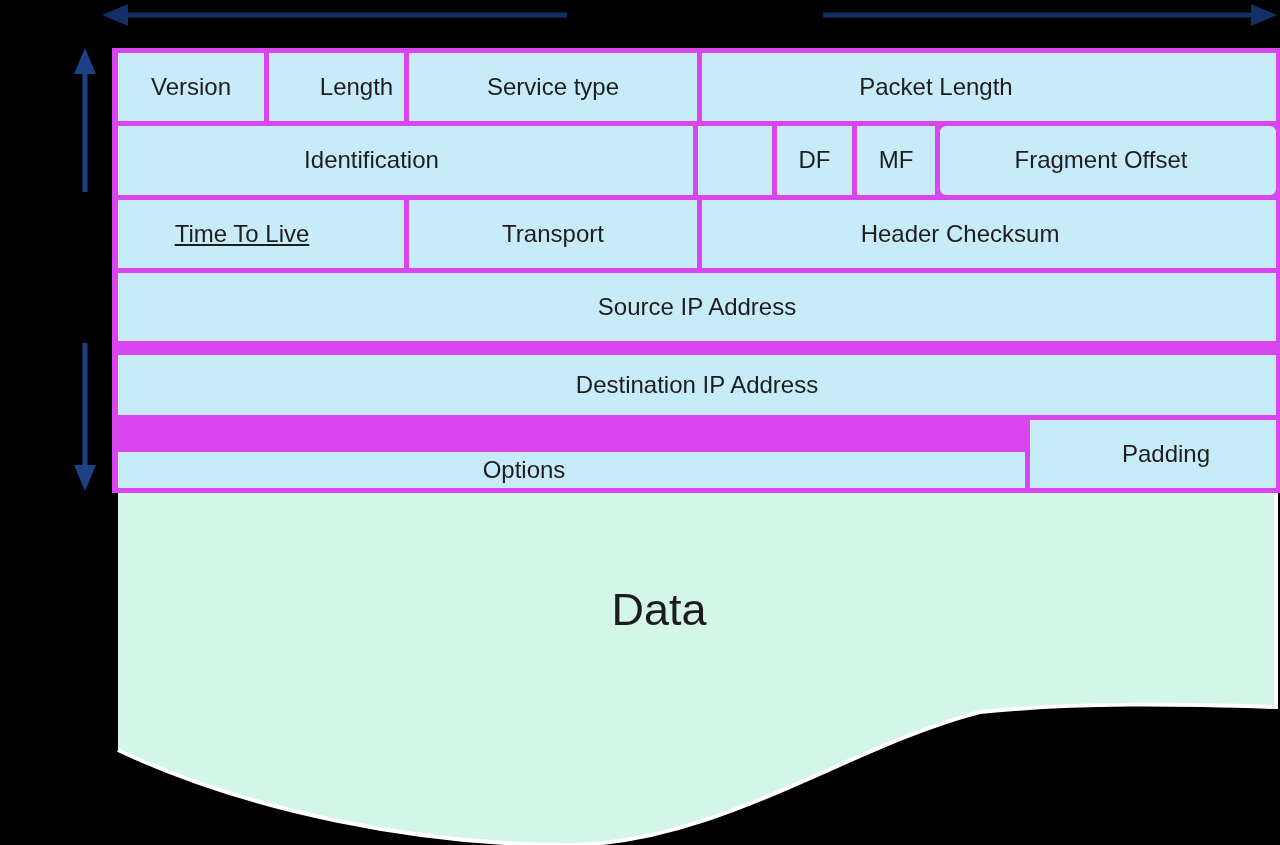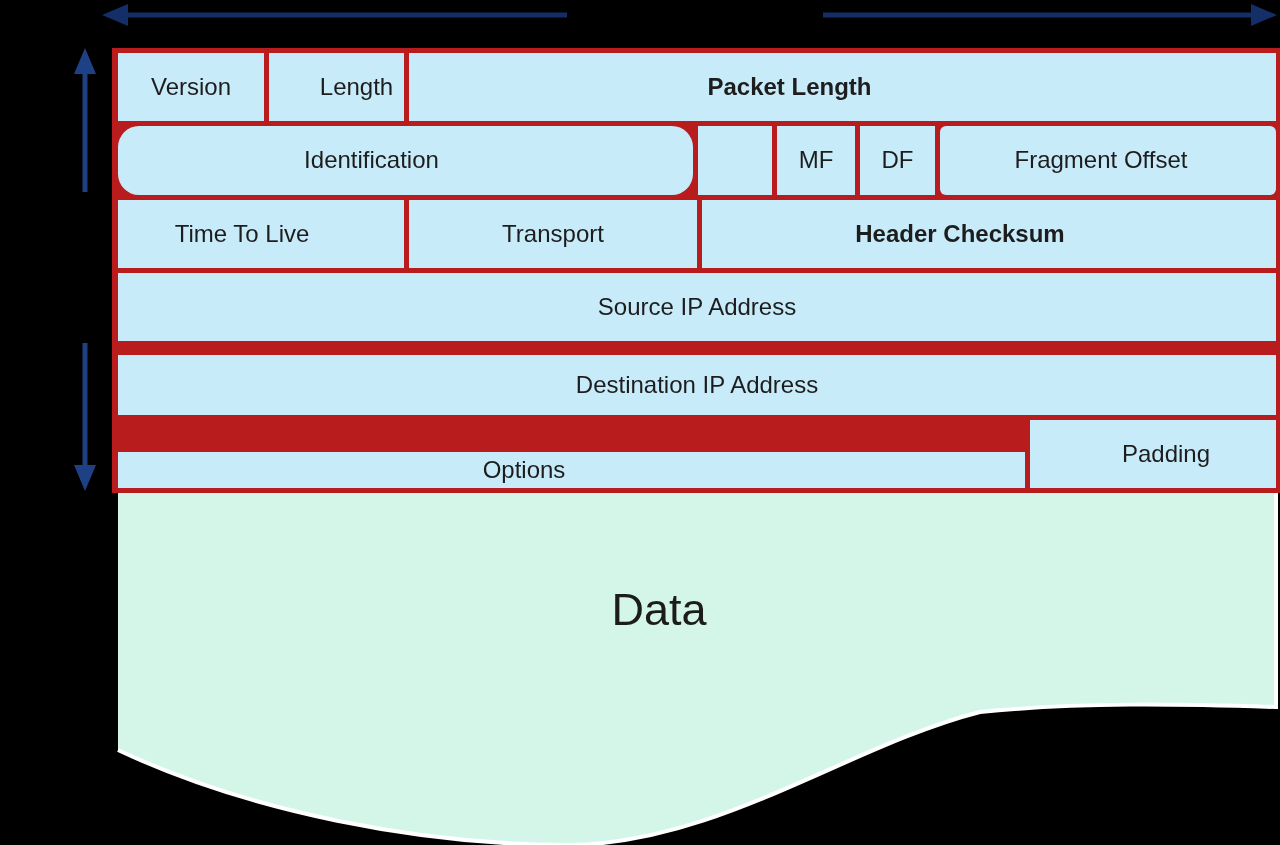--- a/index.html
+++ b/index.html
@@ -31,7 +31,7 @@
     top: 48px;
     width: 1168px;
     height: 445px;
-    background: #b91c1c;
+    background: #d946ef;
     box-sizing: border-box;
     padding: 5px 4px 5px 6px;
     display: flex;

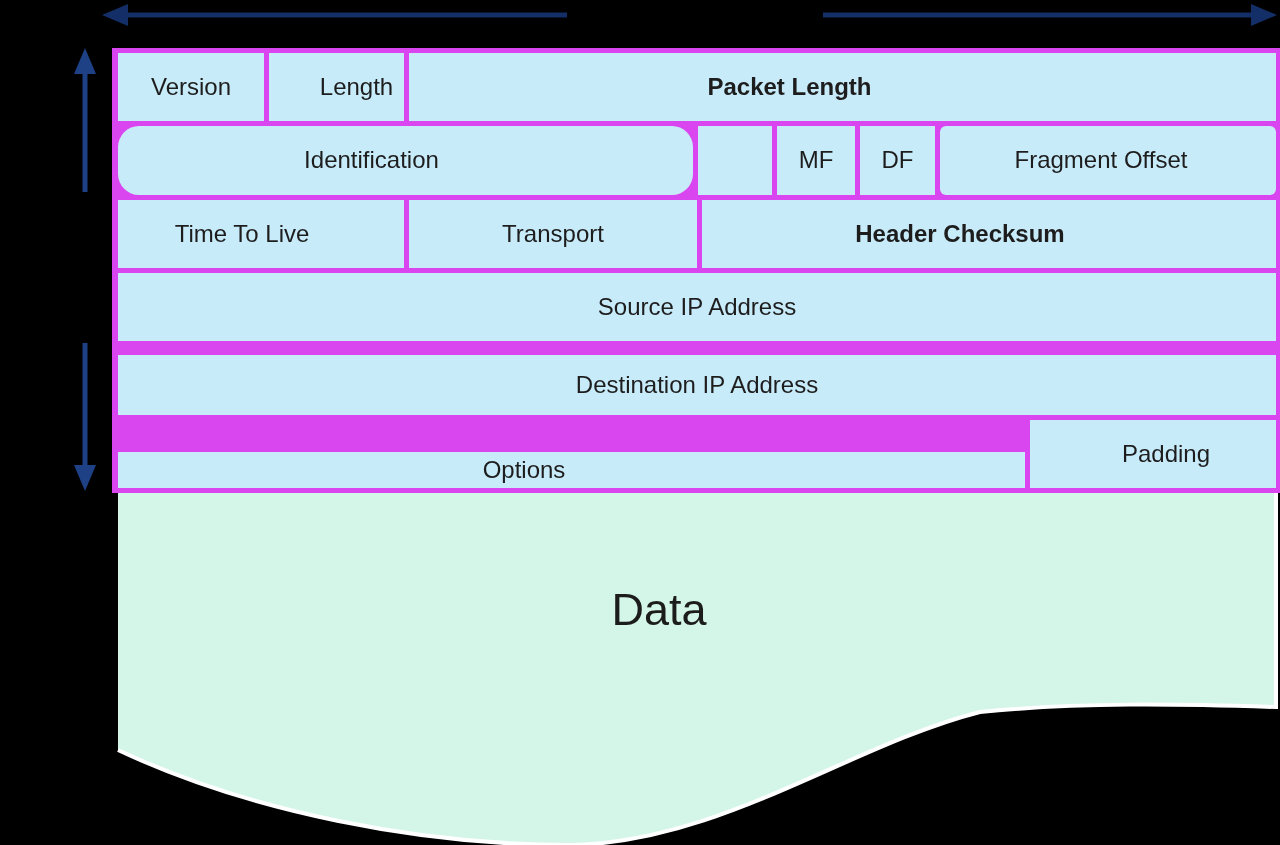--- a/index.html
+++ b/index.html
@@ -129,6 +129,7 @@
     <div class="hdr-row">
       <div class="cell w146" style="color: rgb(29, 29, 29);">Version</div>
       <div class="cell w135" style="color: rgb(29, 29, 29);">Length</div>
+      <div class="cell w288" style="color: rgb(29, 29, 29);">Service type</div>
       <div class="cell grow pr70" style="color: rgb(29, 29, 29);">Packet Length</div>
     </div>
 

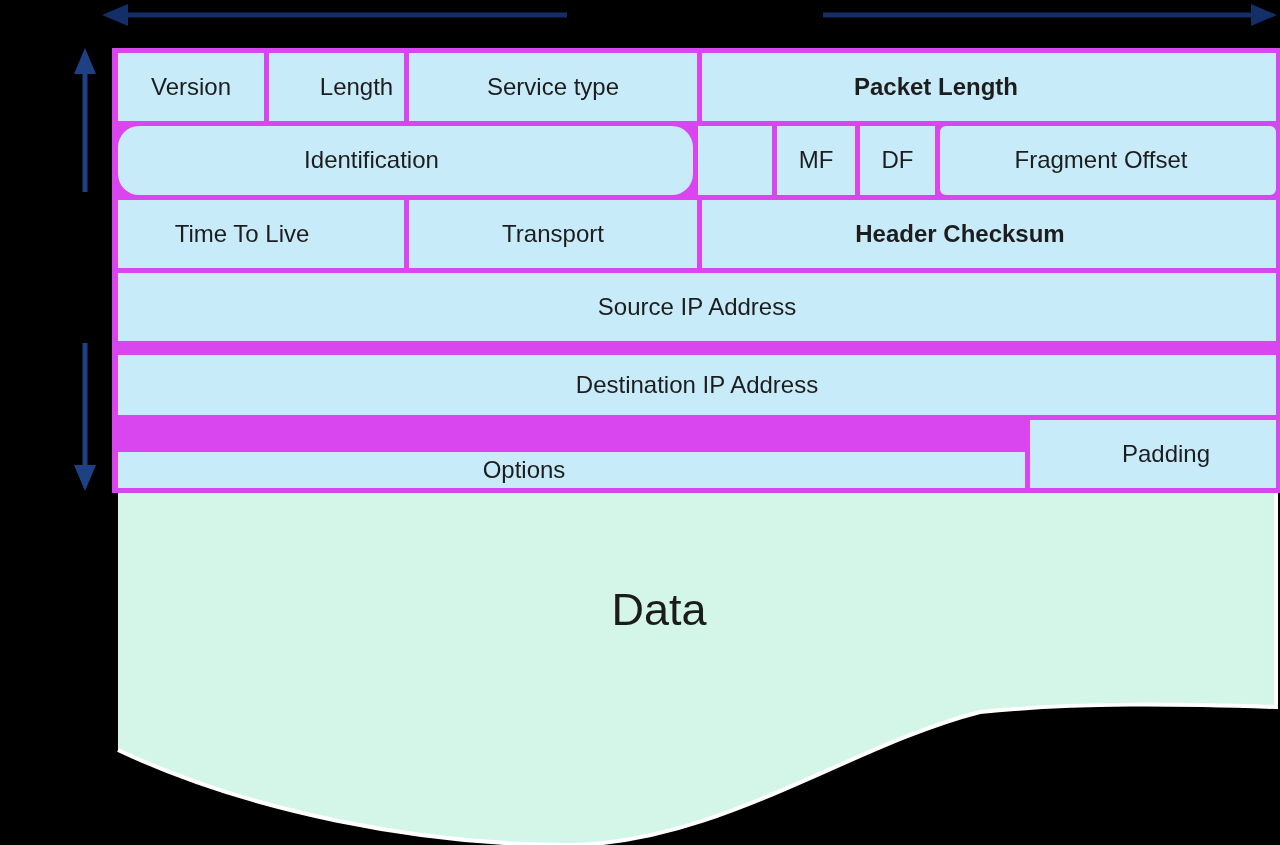--- a/index.html
+++ b/index.html
@@ -70,7 +70,7 @@
   .pr50 { padding-right: 68px; border-radius: 21px; }
   .pr46 { padding-right: 38px; }
   .pr58 { padding-right: 58px; }
-  .pr70 { padding-right: 106px; font-weight: bold; }
+  .pr70 { padding-right: 106px; }
   .pr95 { padding-right: 95px; }
   .pr14 { padding-right: 14px; border-radius: 6px; }
   

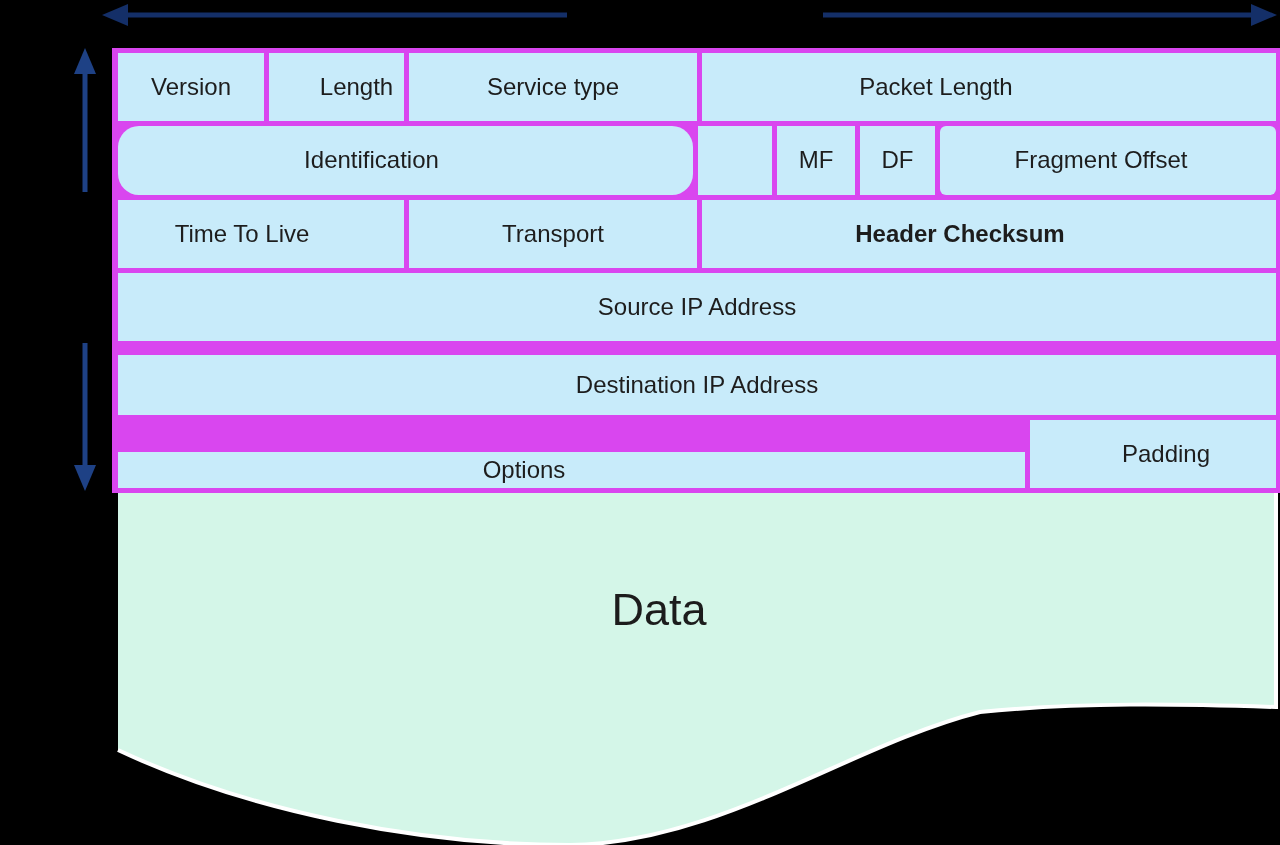--- a/index.html
+++ b/index.html
@@ -67,7 +67,7 @@
   .w288b{ flex: 0 0 288px; }
   .w907 { flex: 0 0 907px; margin-top: 32px; }
   
-  .pr50 { padding-right: 68px; border-radius: 21px; }
+  .pr50 { padding-right: 68px; }
   .pr46 { padding-right: 38px; }
   .pr58 { padding-right: 58px; }
   .pr70 { padding-right: 106px; }

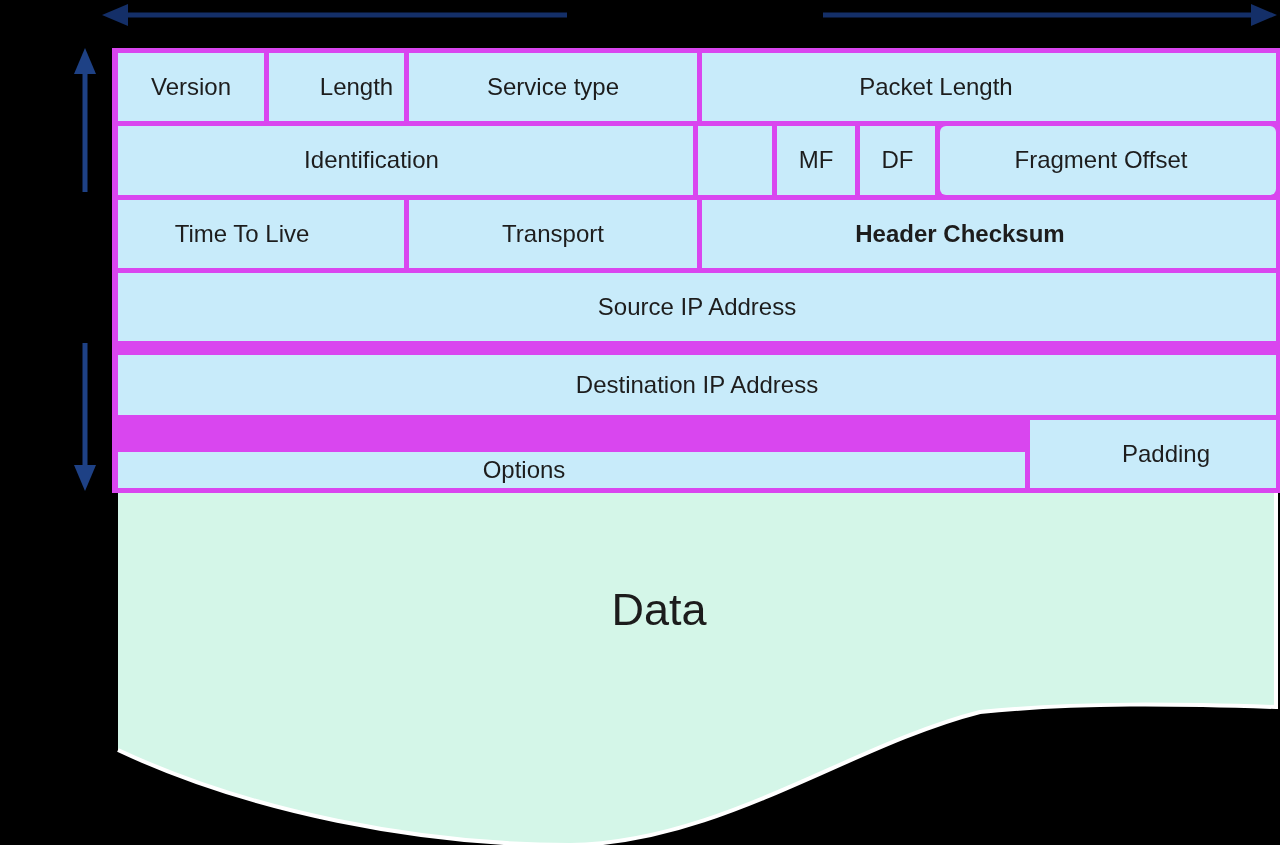--- a/index.html
+++ b/index.html
@@ -136,8 +136,8 @@
     <div class="hdr-row">
       <div class="cell w575 pr50" style="color: rgb(29, 29, 29);">Identification</div>
       <div class="cell w74" style="color: rgb(29, 29, 29);"></div>
+      <div class="cell w75" style="color: rgb(29, 29, 29);">DF</div>
       <div class="cell w78" style="color: rgb(29, 29, 29);">MF</div>
-      <div class="cell w75" style="color: rgb(29, 29, 29);">DF</div>
       <div class="cell grow pr14" style="color: rgb(29, 29, 29);">Fragment Offset</div>
     </div>
 

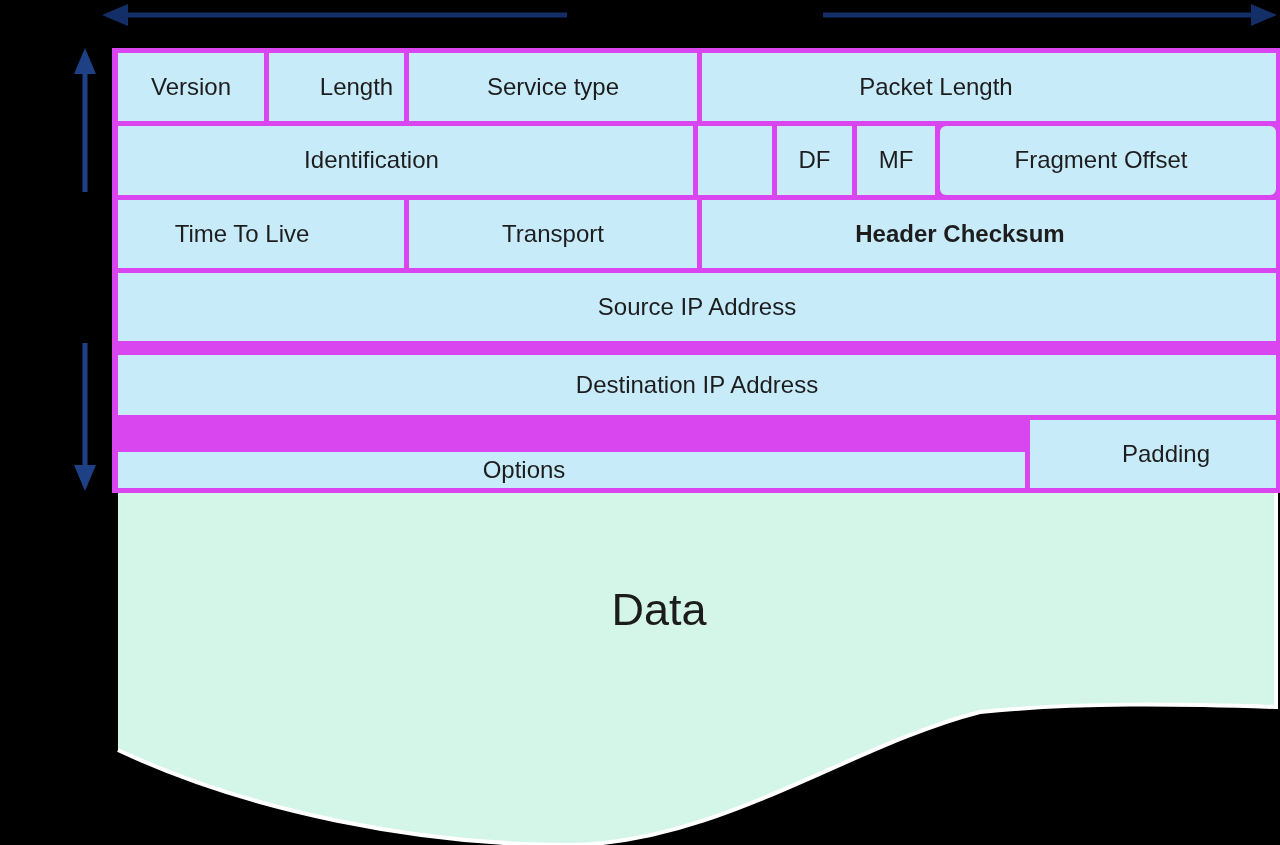--- a/index.html
+++ b/index.html
@@ -68,7 +68,7 @@
   .w907 { flex: 0 0 907px; margin-top: 32px; }
   
   .pr50 { padding-right: 68px; }
-  .pr46 { padding-right: 38px; }
+  .pr46 { padding-right: 38px; text-decoration: underline; }
   .pr58 { padding-right: 58px; }
   .pr70 { padding-right: 106px; }
   .pr95 { padding-right: 95px; }

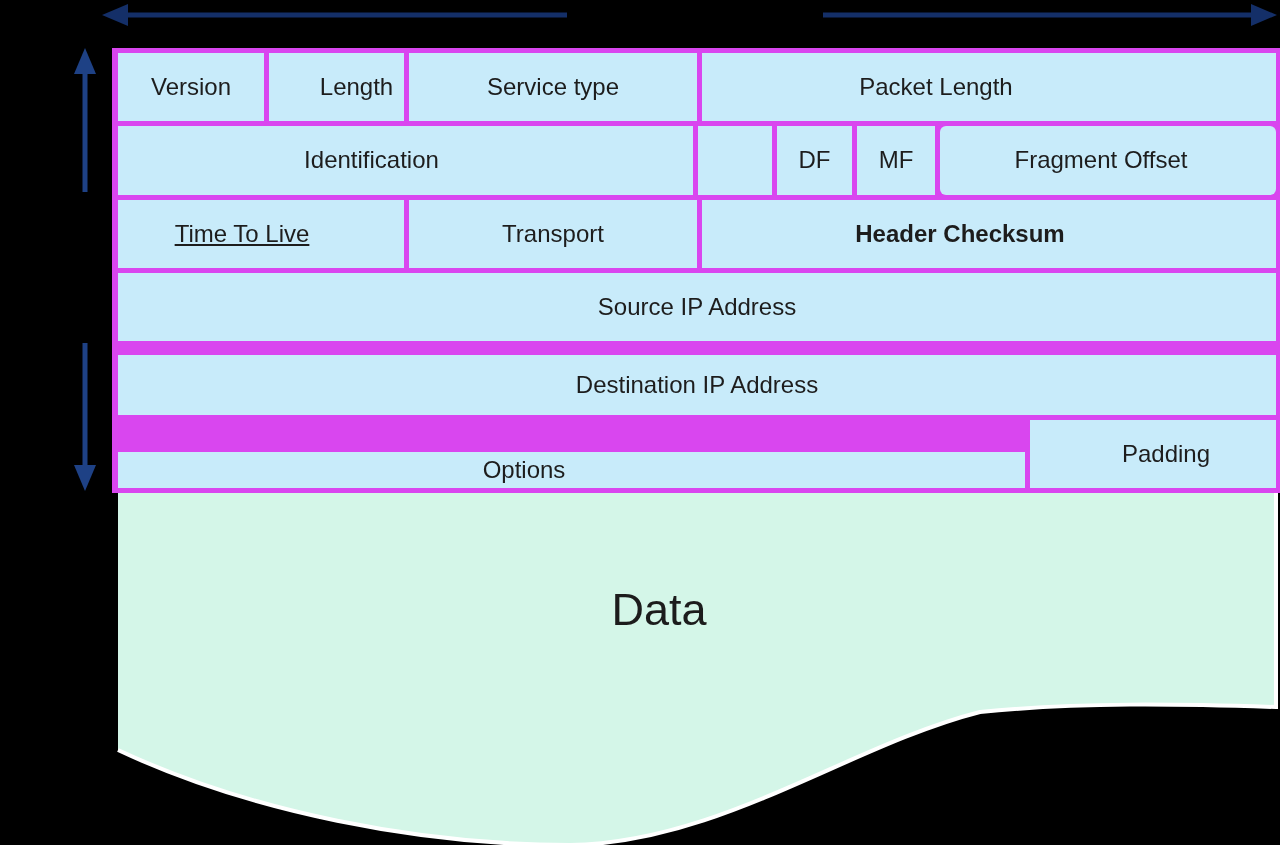--- a/index.html
+++ b/index.html
@@ -144,7 +144,7 @@
     <div class="hdr-row">
       <div class="cell w286 pr46" style="color: rgb(29, 29, 29);">Time To Live</div>
       <div class="cell w288b" style="color: rgb(29, 29, 29); text-align: center;">Transport</div>
-      <div class="cell grow pr58" style="color: rgb(29, 29, 29); font-weight: bold;">Header Checksum</div>
+      <div class="cell grow pr58" style="color: rgb(29, 29, 29);">Header Checksum</div>
     </div>
 
     <div class="hdr-row">

